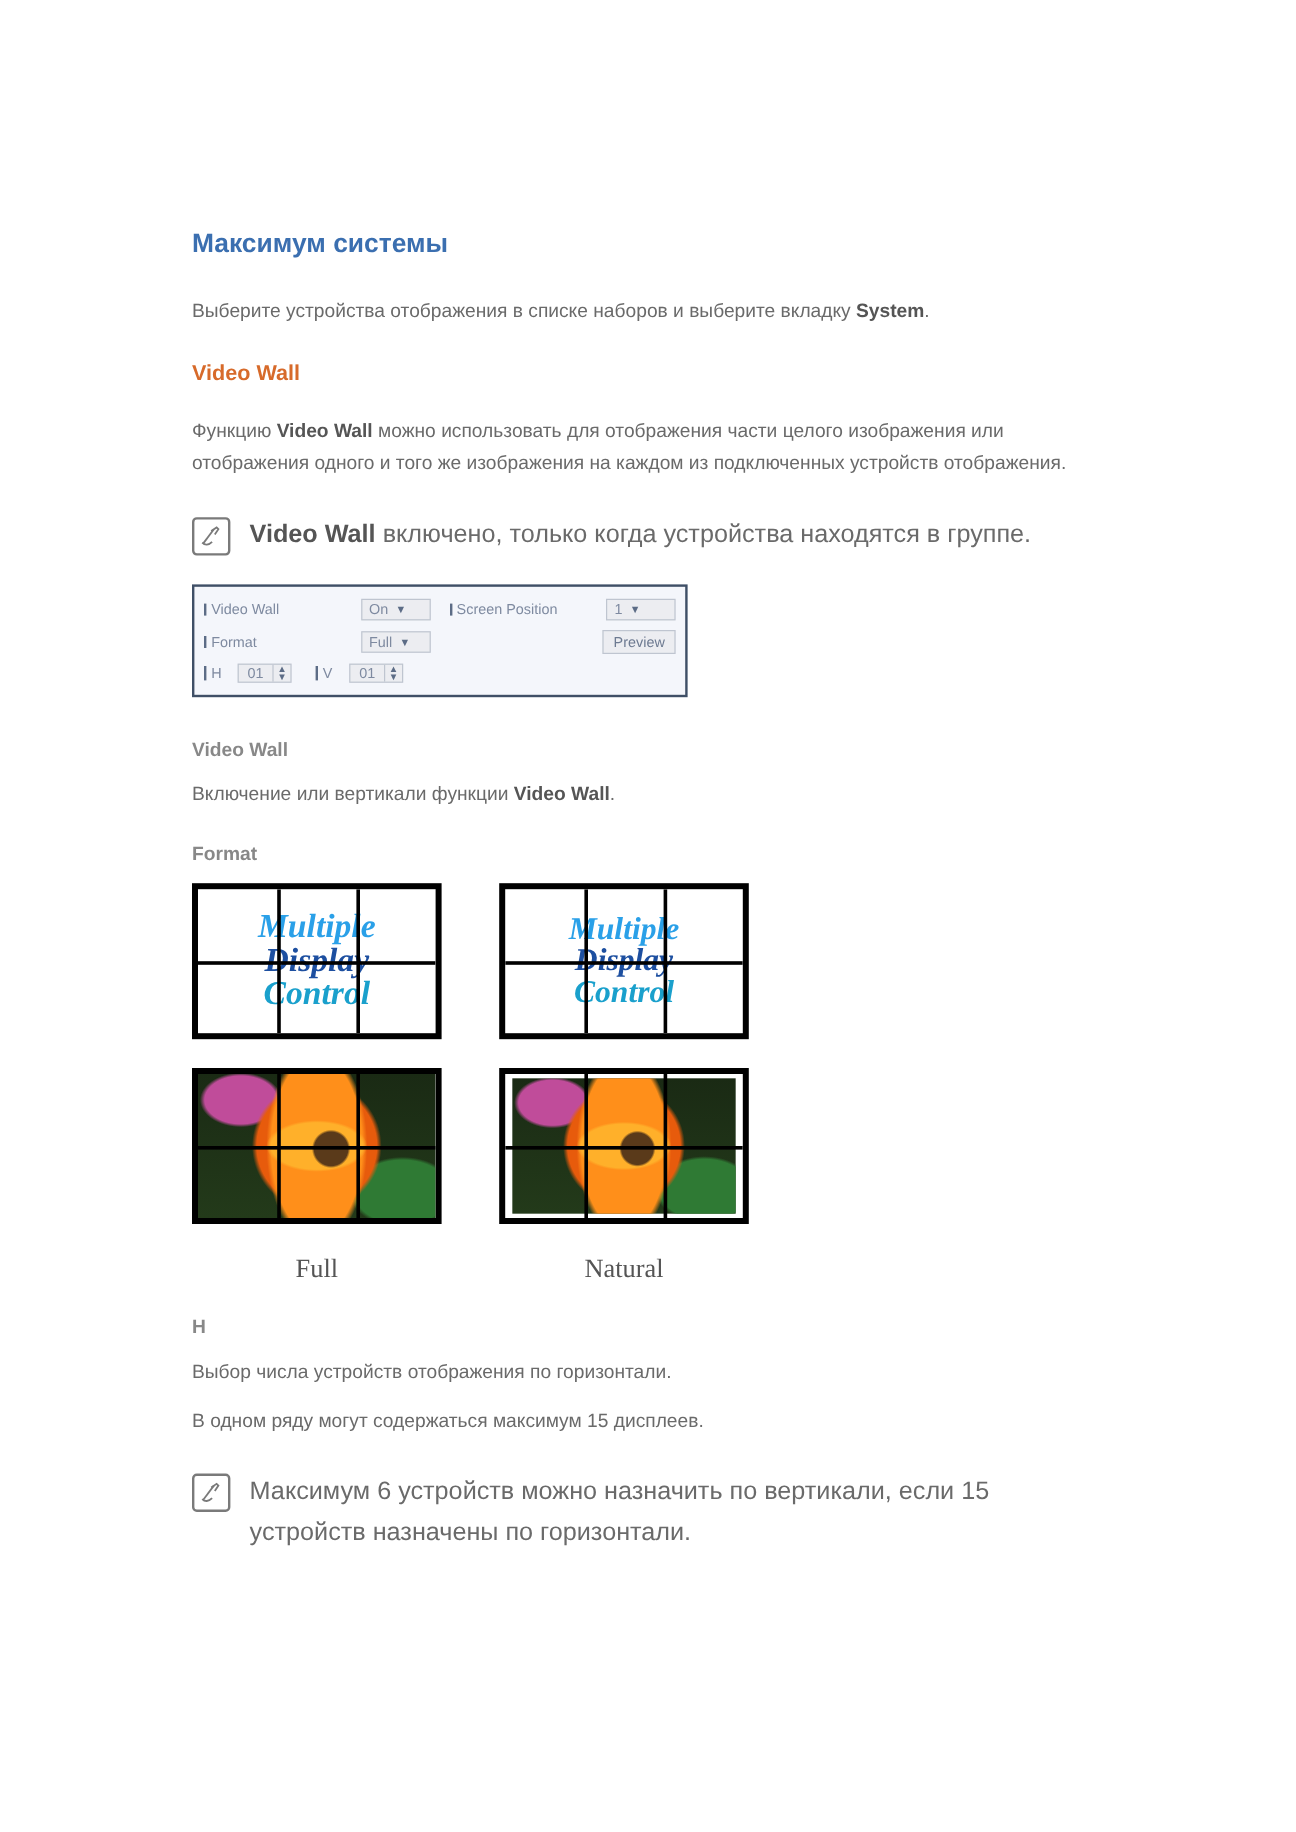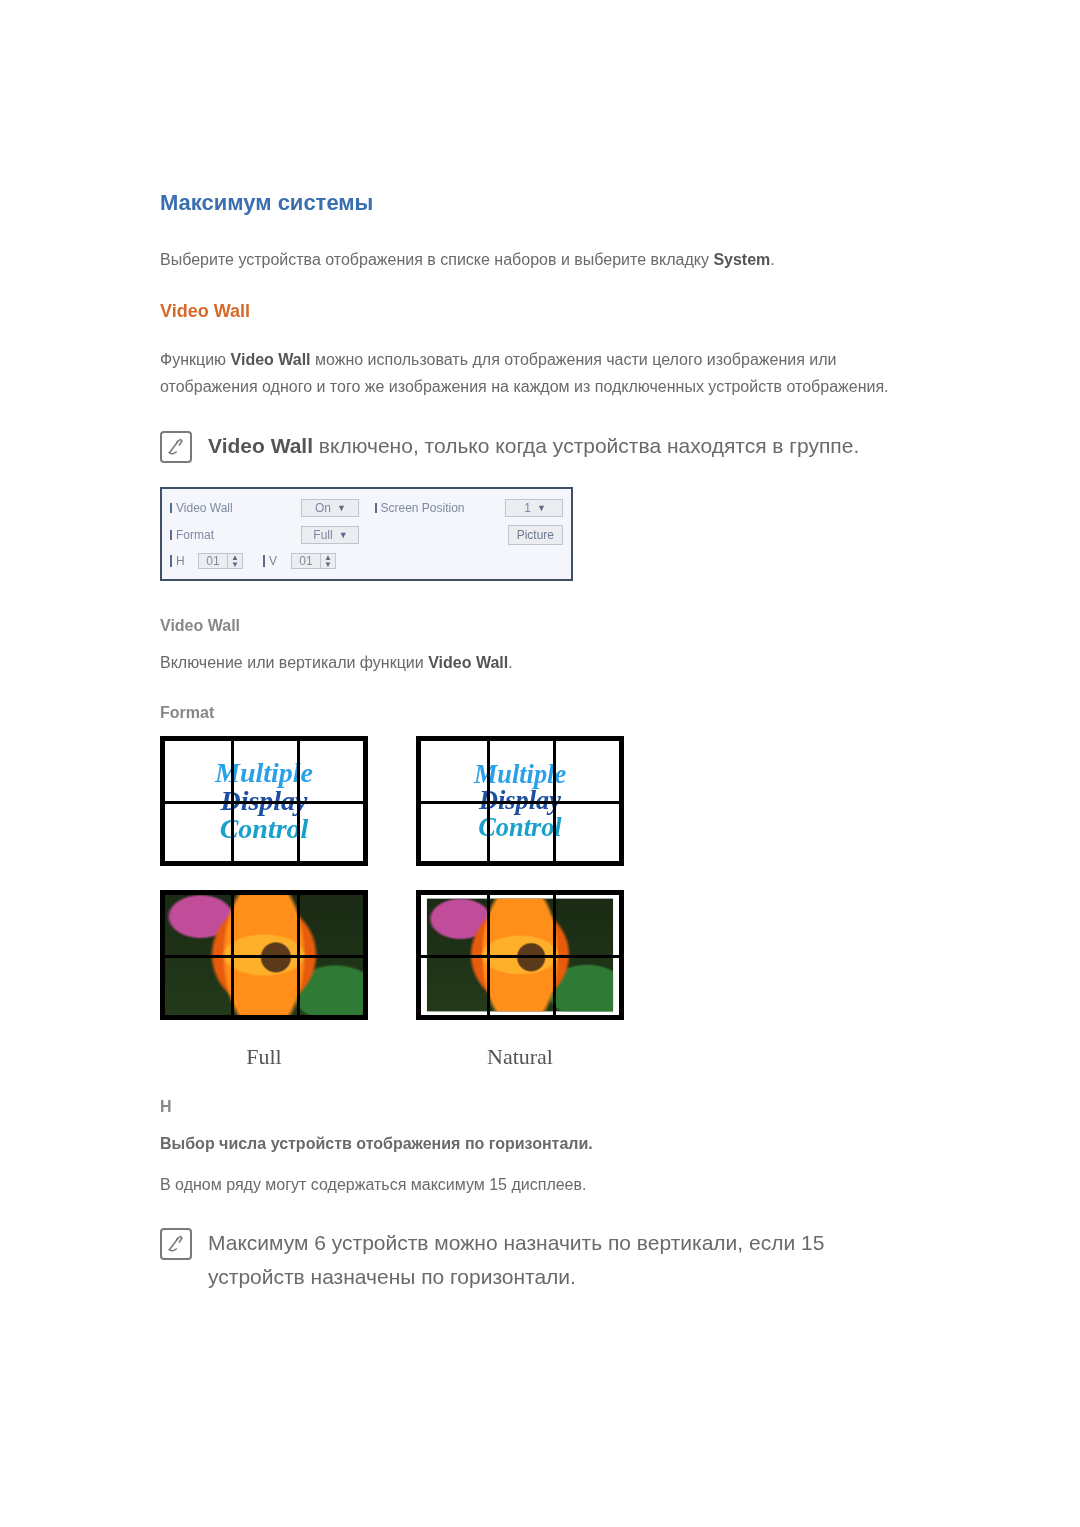--- a/index.html
+++ b/index.html
@@ -120,7 +120,7 @@
   .dropdown {
     display: inline-flex;
     align-items: center;
-    justify-content: center;
+    justify-content: flex-start;
     background: #ecedf1;
     border: 1px solid #bfc5d0;
     padding: 1px 4px 1px 6px;

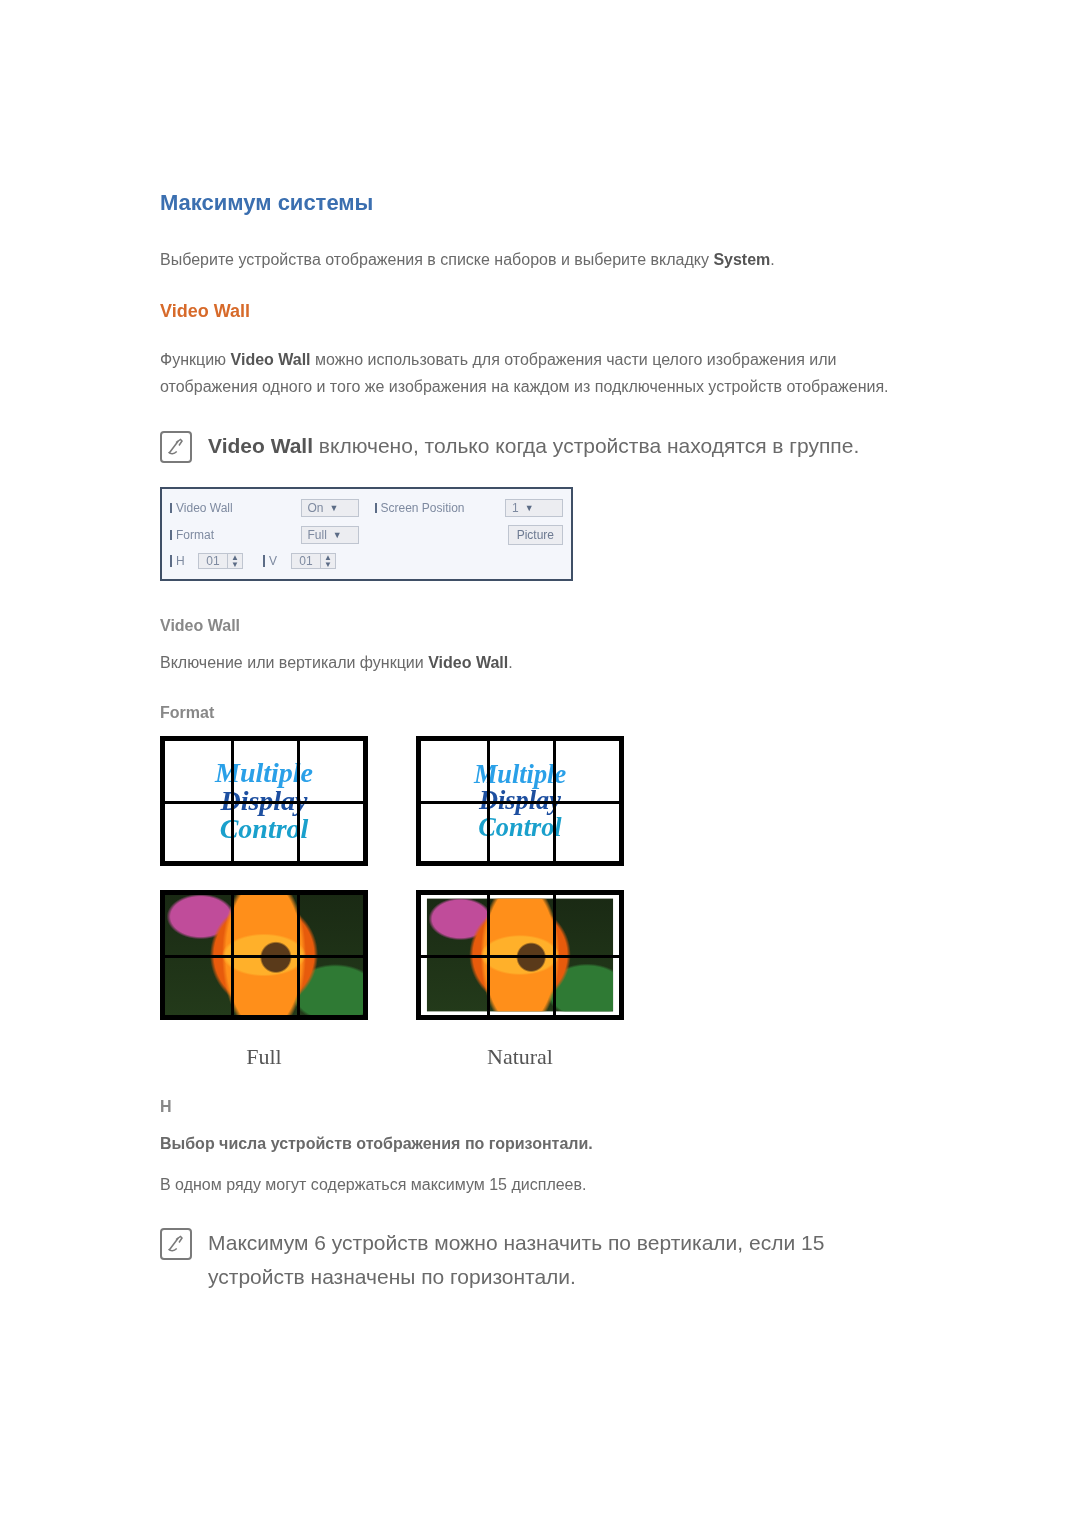--- a/index.html
+++ b/index.html
@@ -310,7 +310,7 @@
       </div>
 
       <div class="field-row" style="justify-content:flex-end;">
-        <span class="btn">Picture</span>
+        <span class="btn">Preview</span>
       </div>
 
       <div class="panel-row-b">

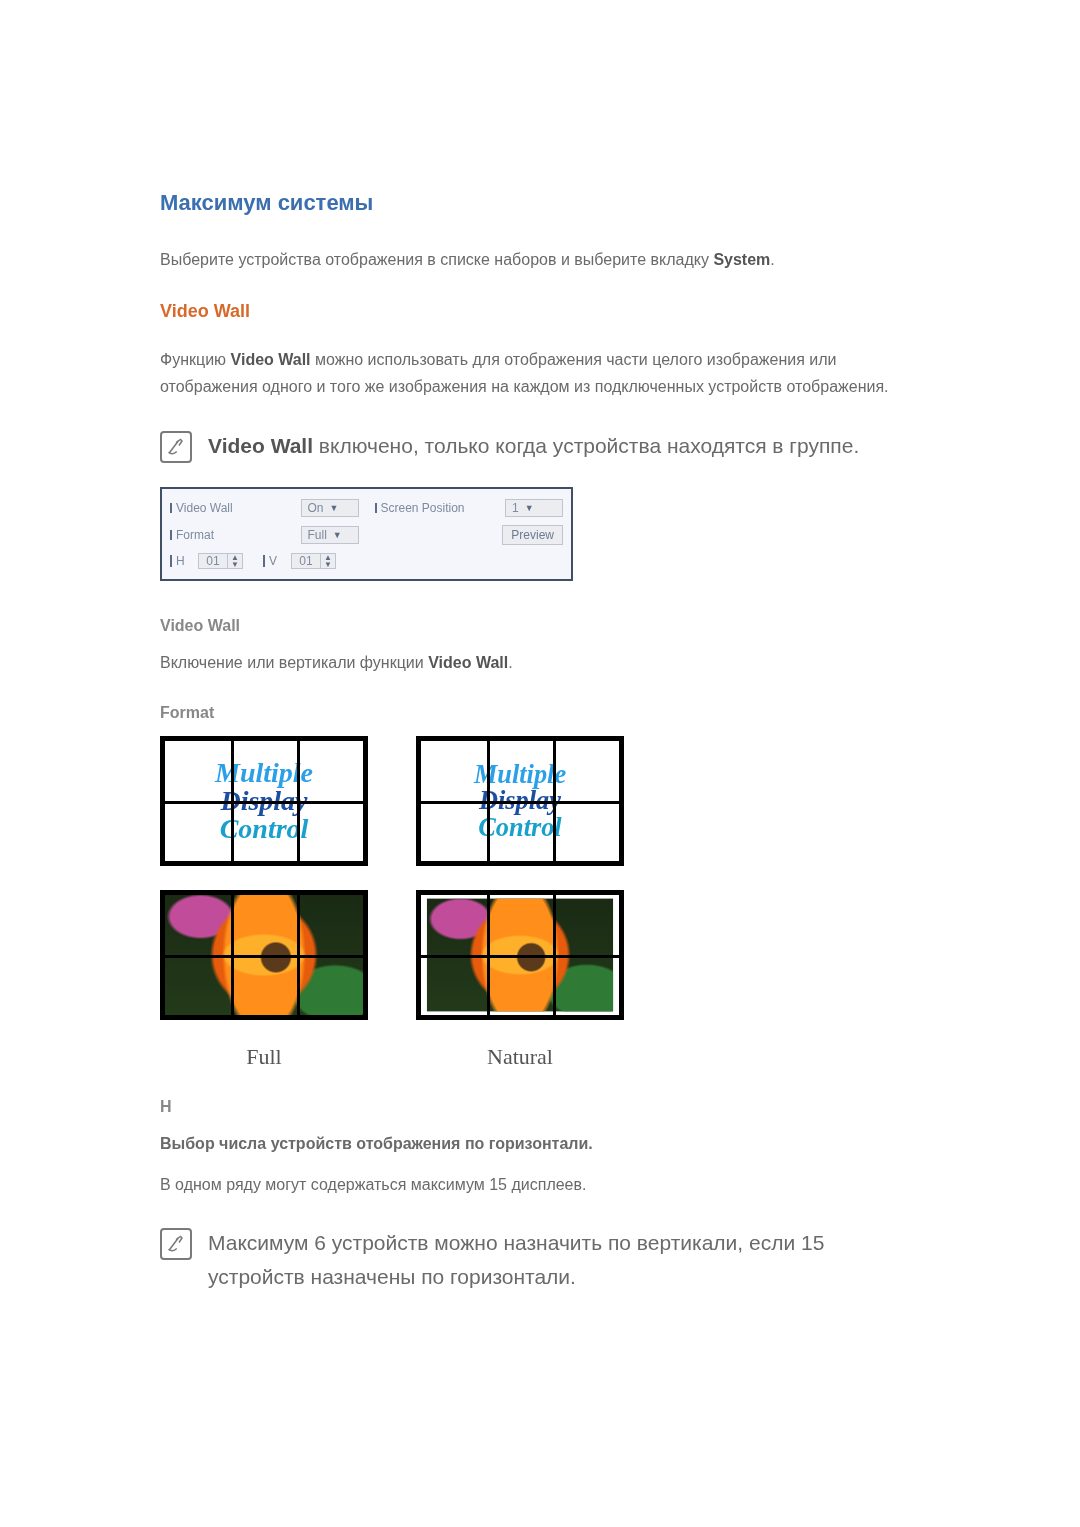--- a/index.html
+++ b/index.html
@@ -385,7 +385,7 @@
   </div>
 
   <div class="subsection-label">H</div>
-  <p class="body" style="margin-bottom:14px;font-weight:bold;">Выбор числа устройств отображения по горизонтали.</p>
+  <p class="body" style="margin-bottom:14px;">Выбор числа устройств отображения по горизонтали.</p>
   <p class="body">В одном ряду могут содержаться максимум 15 дисплеев.</p>
 
   <div class="note-row">

